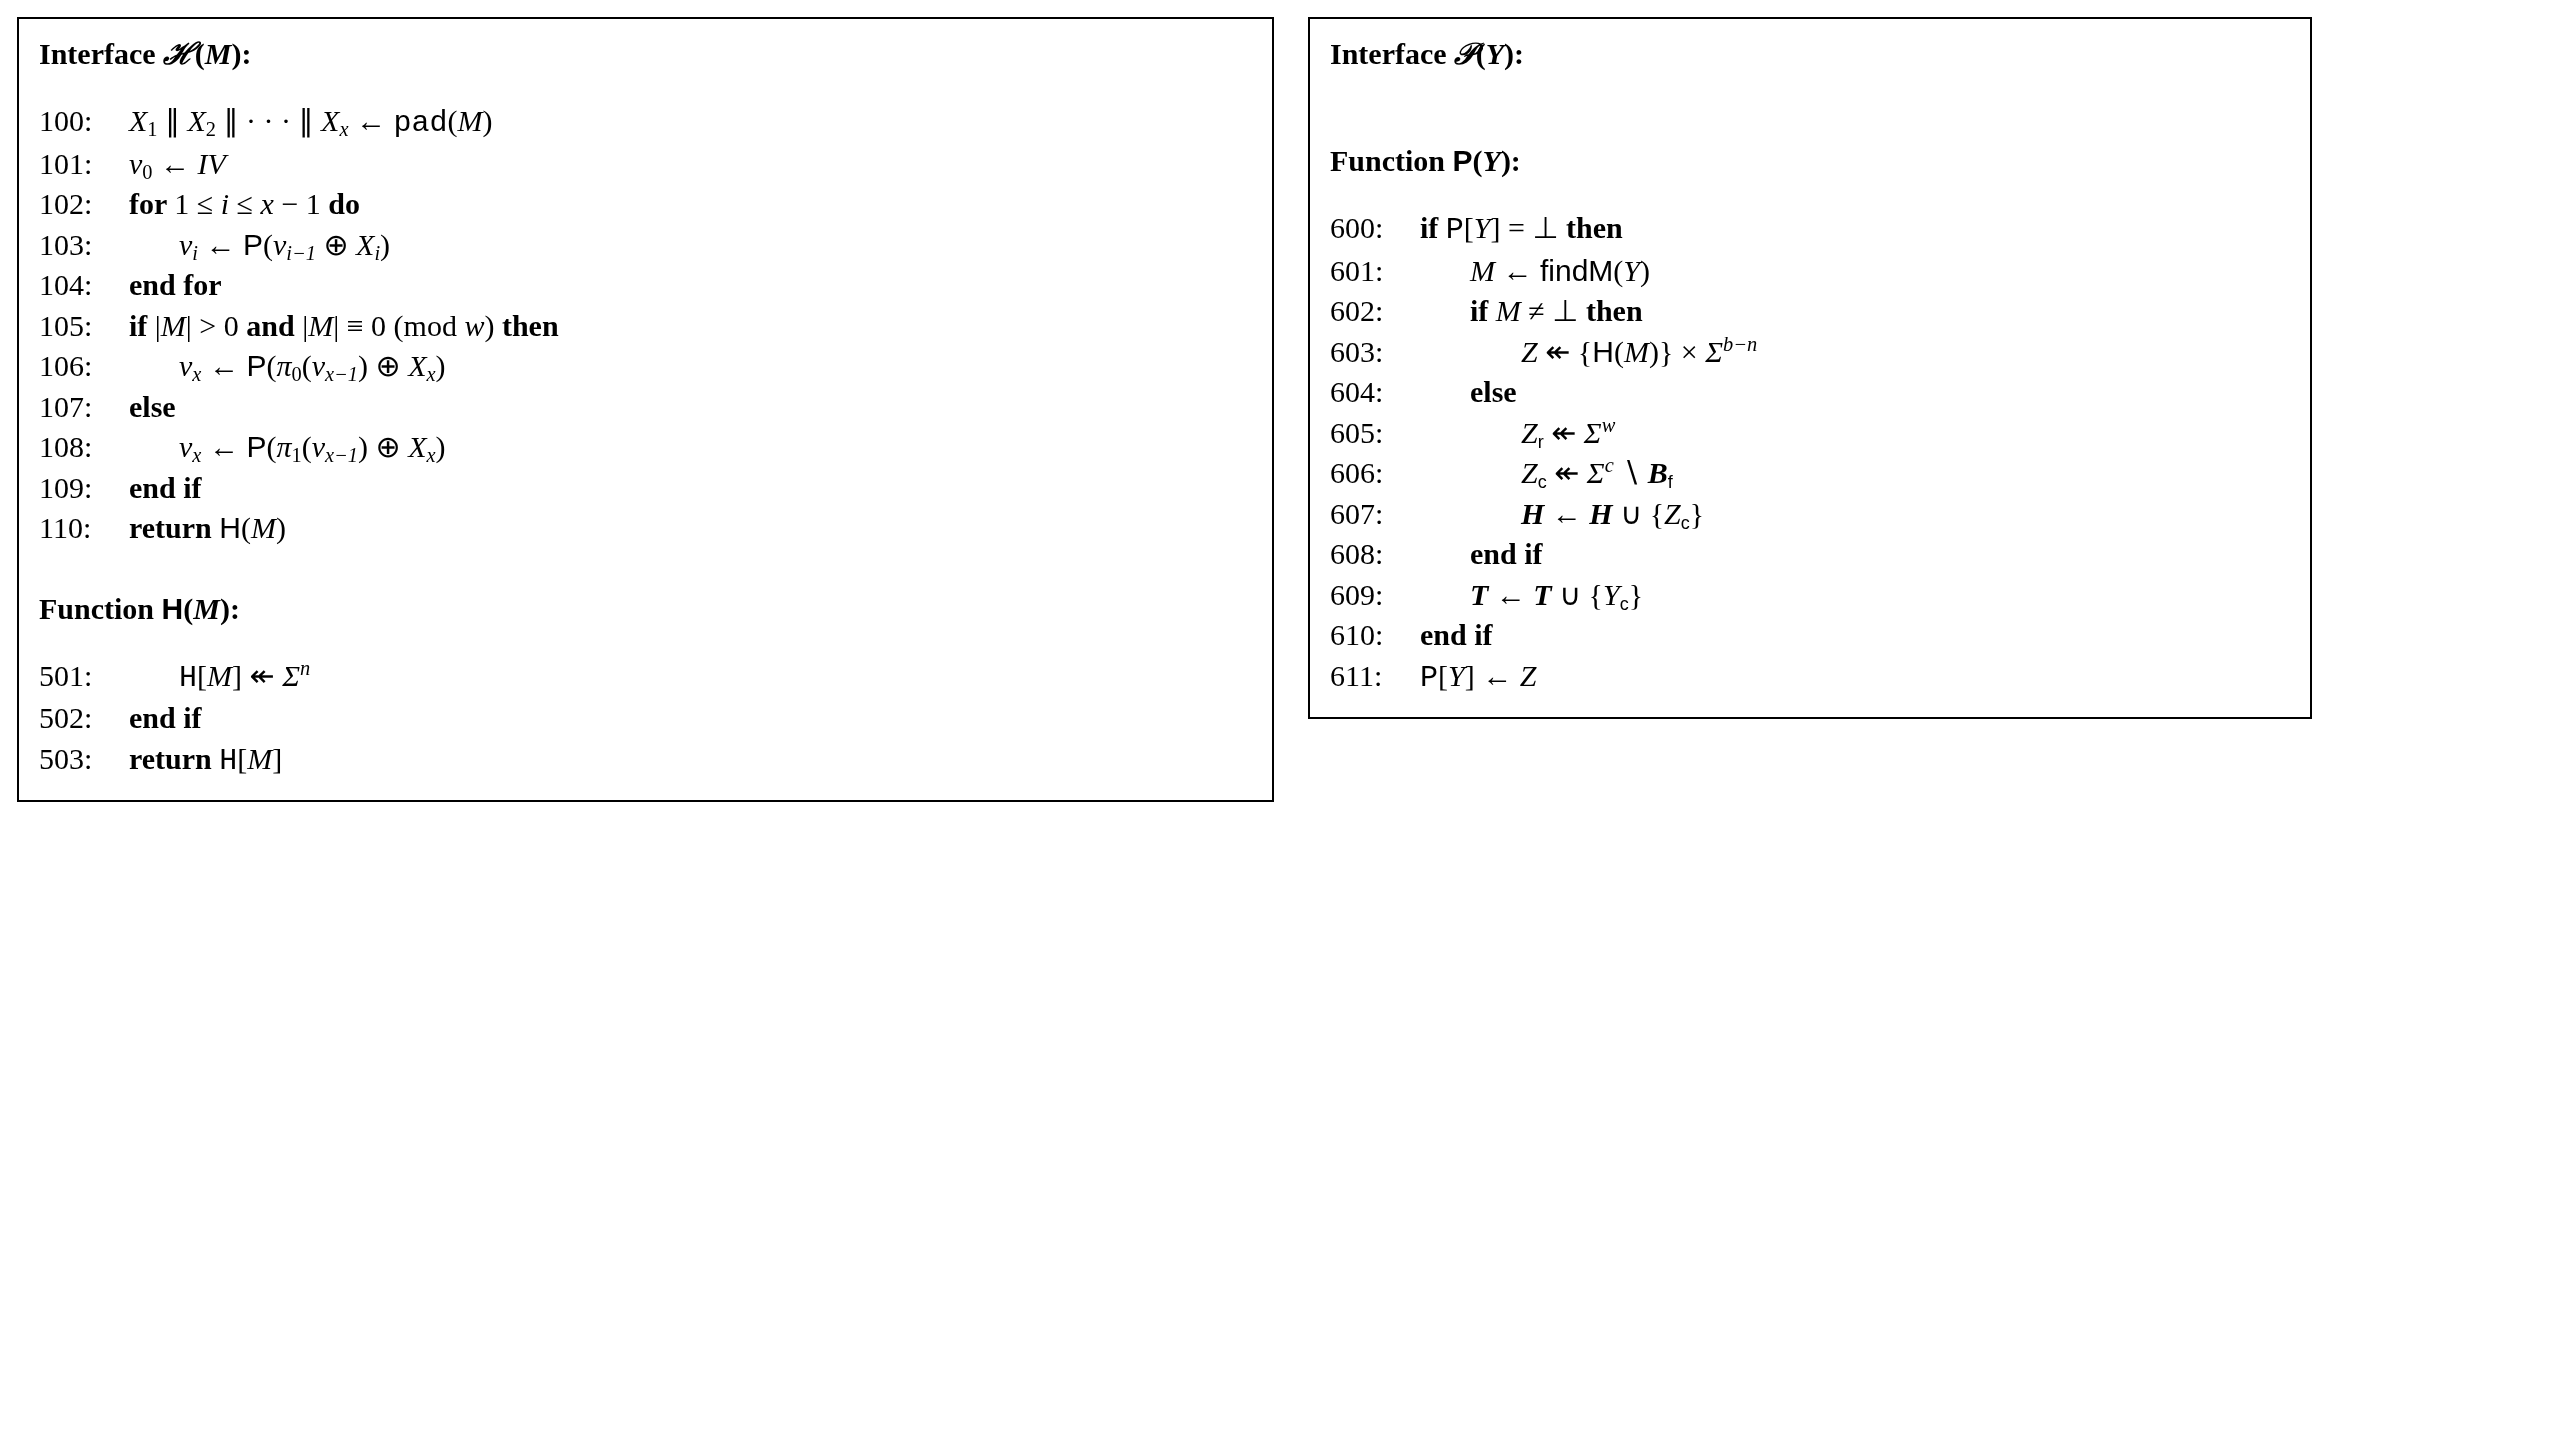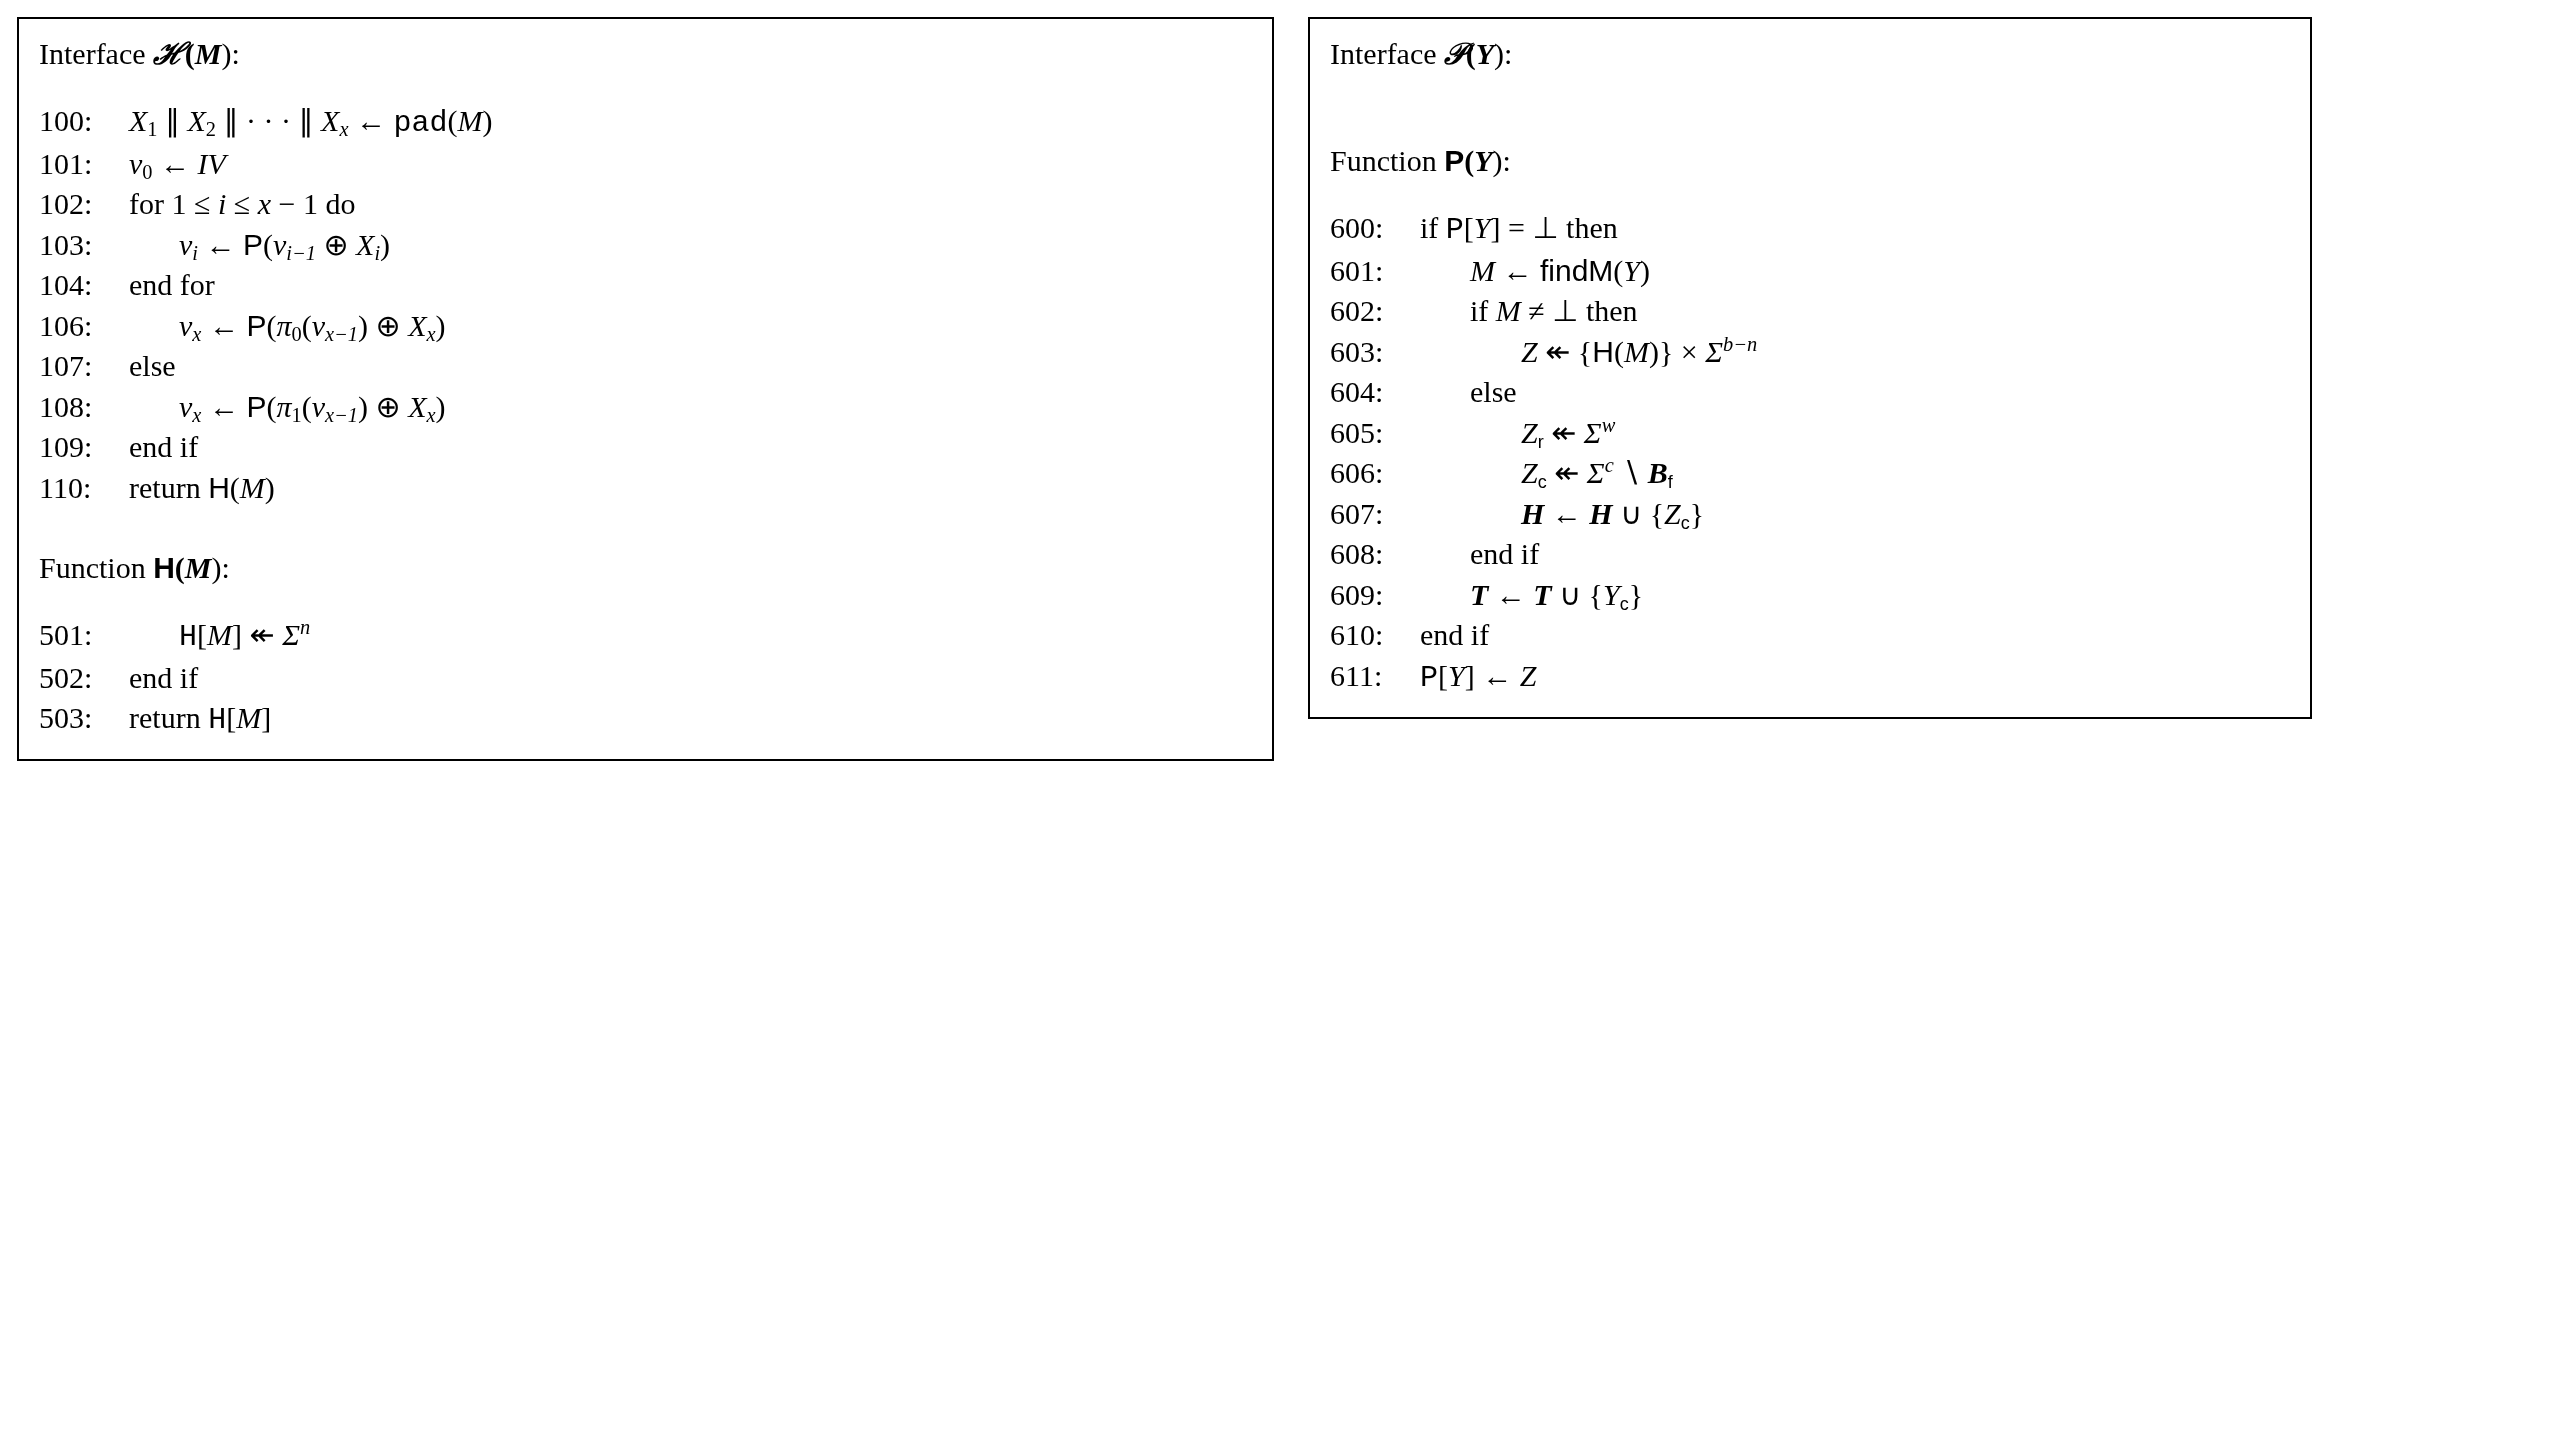--- a/index.html
+++ b/index.html
@@ -39,7 +39,7 @@
   .col { display:inline;text-align:center; }
   .ind1 { padding-left: 50px; }
   .ind2 { padding-left: 101px; }
-  .b  { font-weight: normal; }
+  .b  { font-weight: bold; }
   .bi { font-weight: bold; font-style: italic; }
   .i  { font-style: italic; }
   .sf { font-family: Arial, Helvetica, sans-serif; }

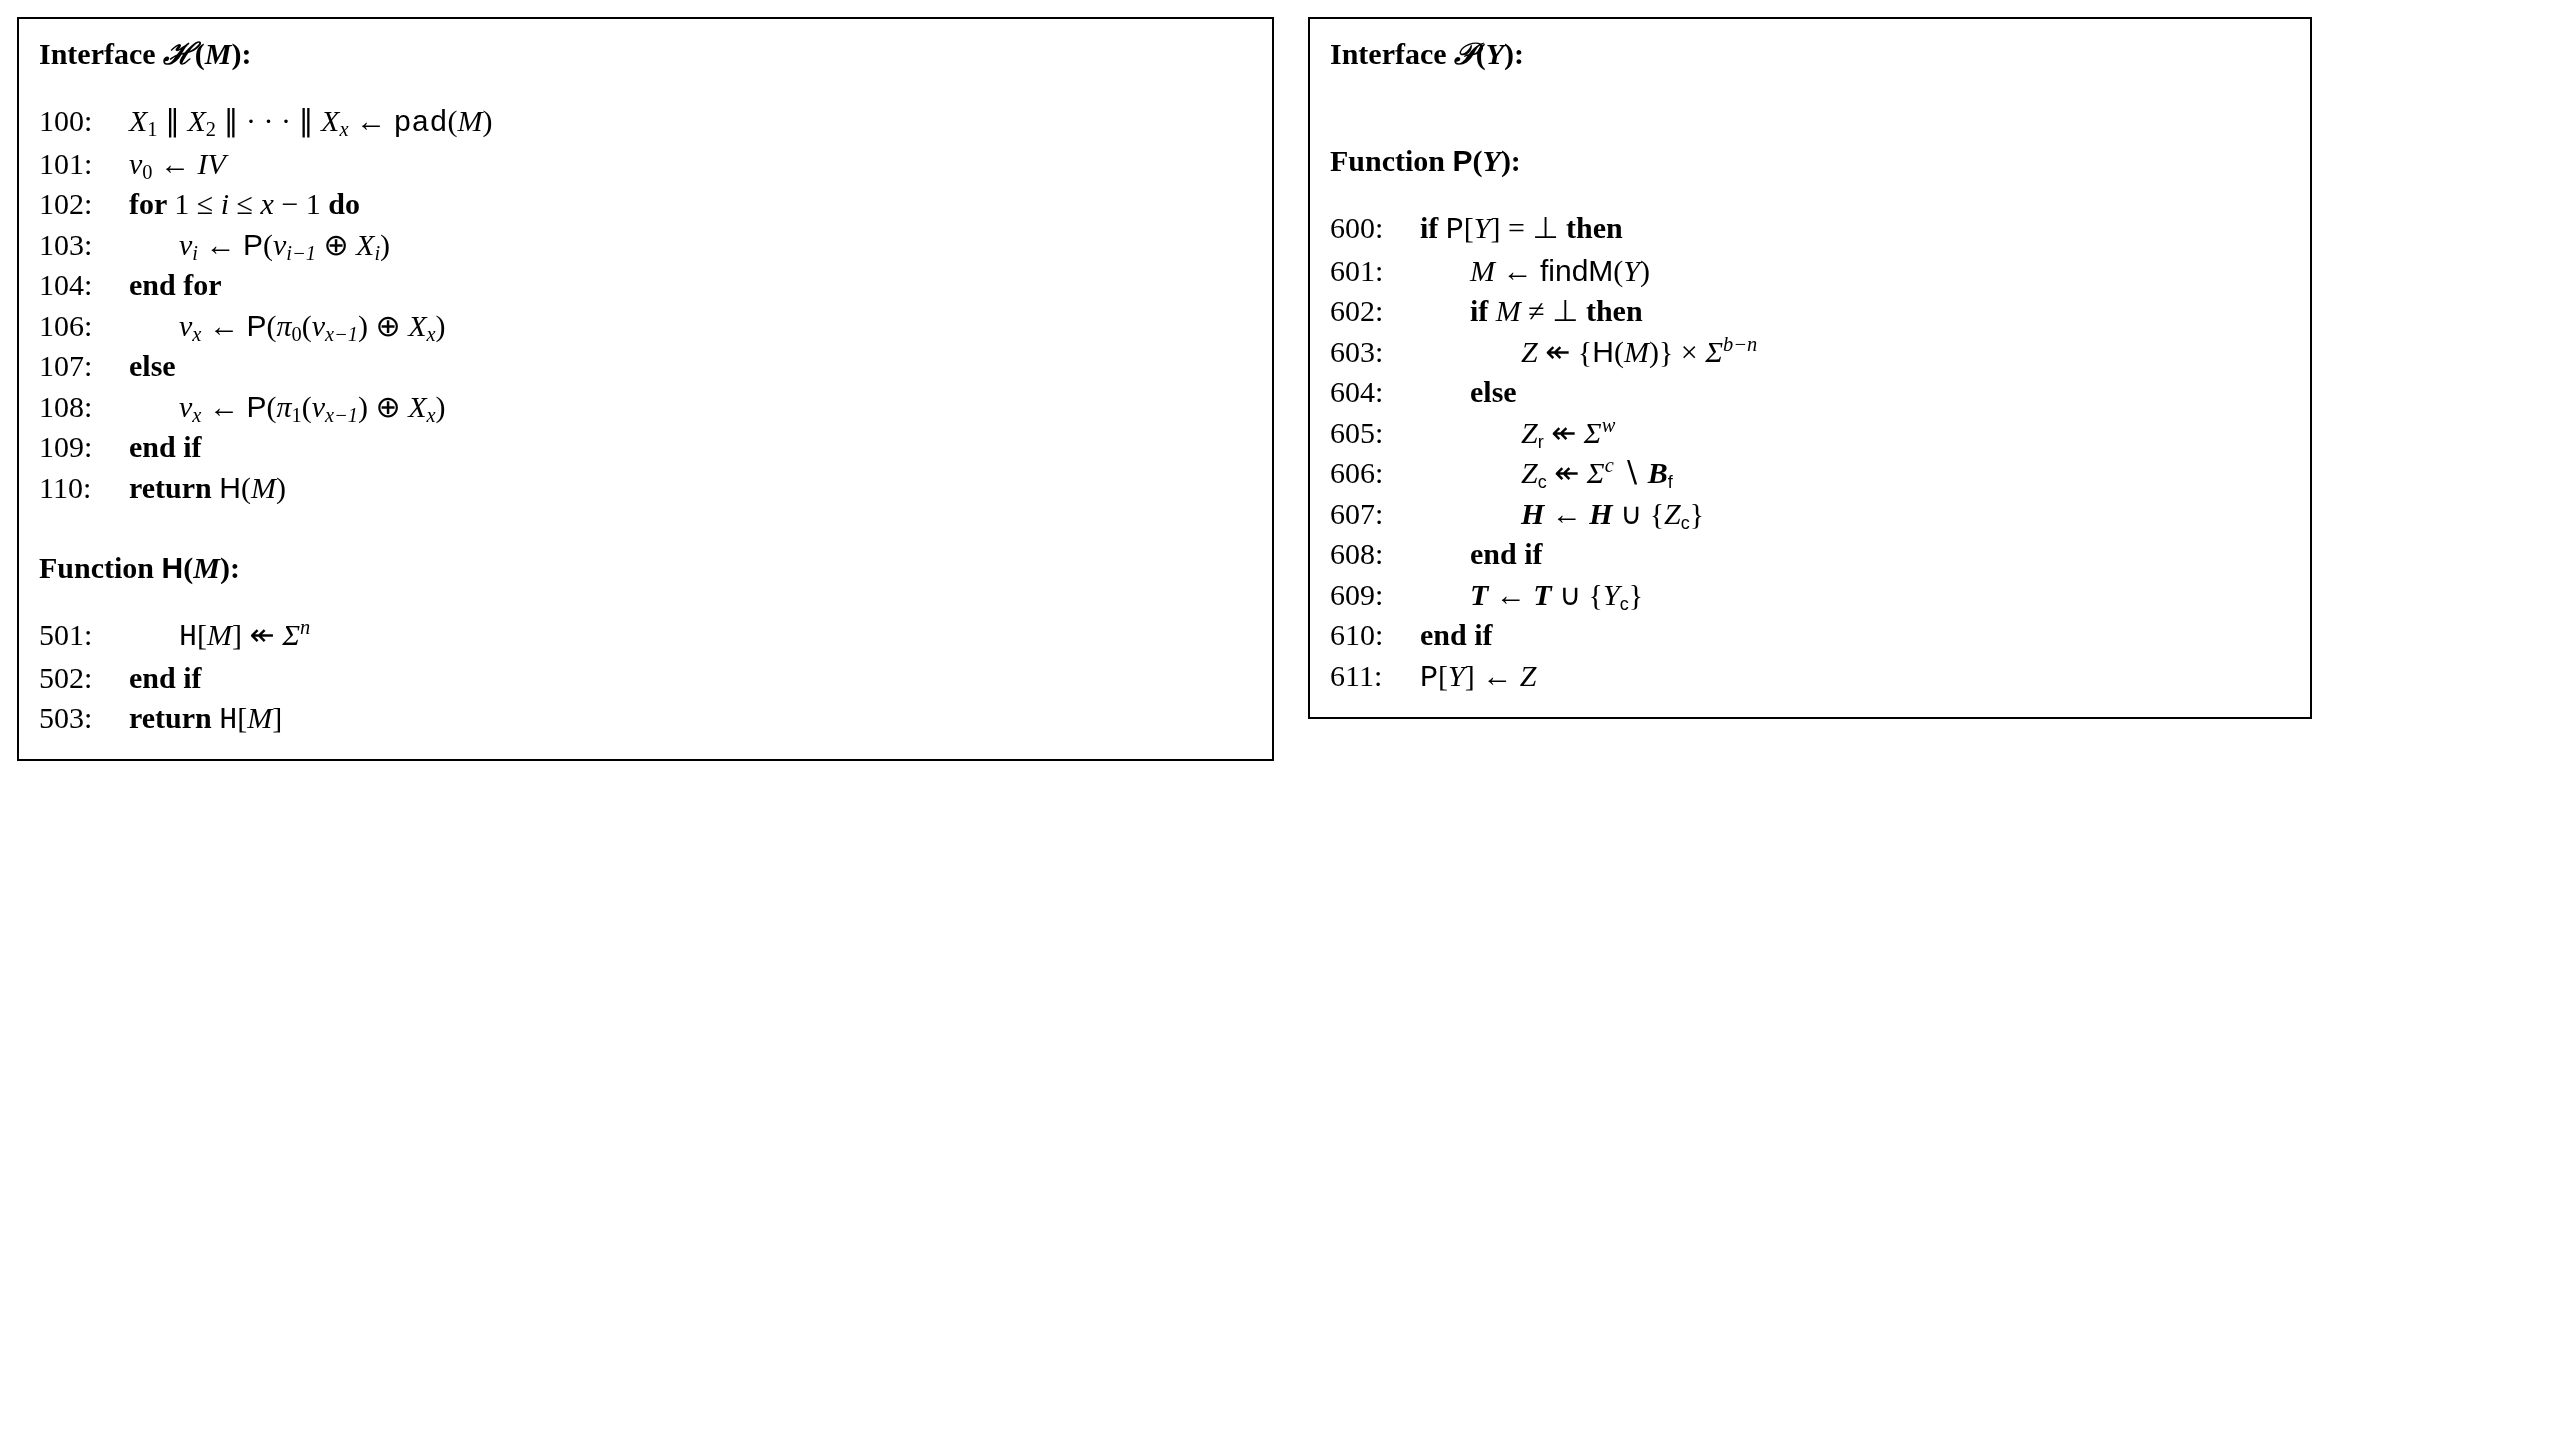--- a/index.html
+++ b/index.html
@@ -93,6 +93,12 @@
     <span class="col b">end for</span>
   </div>
 
+  <div class="line">
+    <span class="num">105:</span>
+    <span class="col">
+      <span class="b">if </span><span>|</span><span class="i">M</span><span>| &gt; 0 </span><span class="b">and </span><span>|</span><span class="i">M</span><span>| ≡ 0  (mod </span><span class="i">w</span><span>) </span><span class="b">then</span>
+    </span>
+  </div>
 
   <div class="line">
     <span class="num">106:</span>

